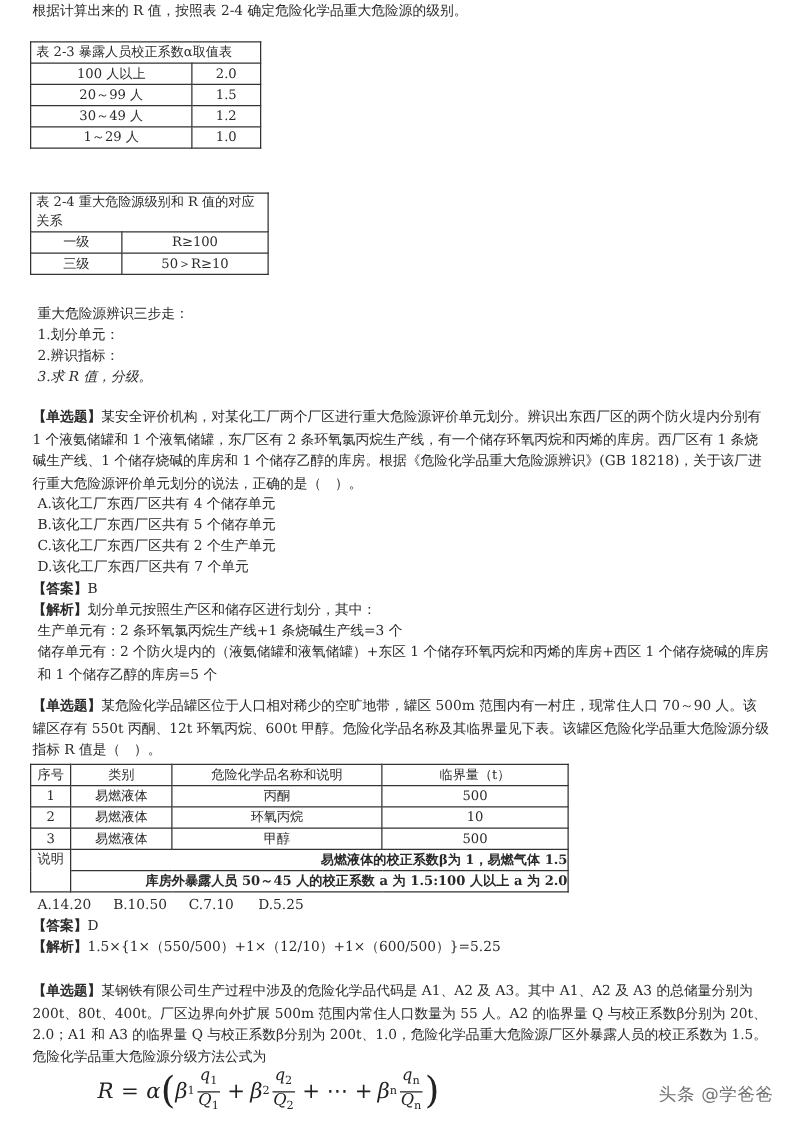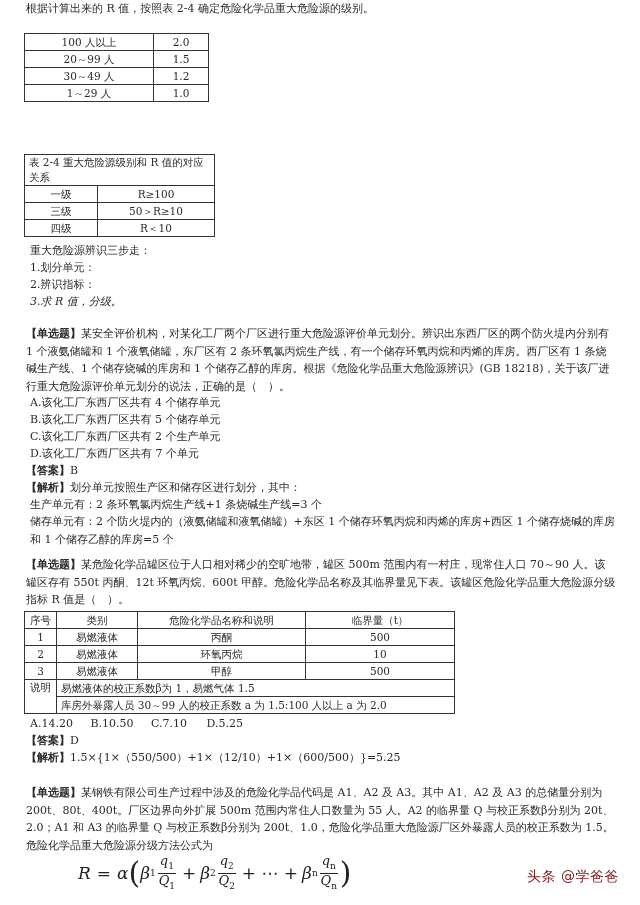--- a/index.html
+++ b/index.html
@@ -37,6 +37,9 @@
 
 <table style="left:24px; top:33px; width:185px;">
   <tbody>
+      <tr>
+        <td colspan="2" class="t-cap">表 2-3 暴露人员校正系数α取值表</td>
+      </tr>
   <tr>
         <td style="width:128px">100 人以上</td>
         <td>2.0</td>

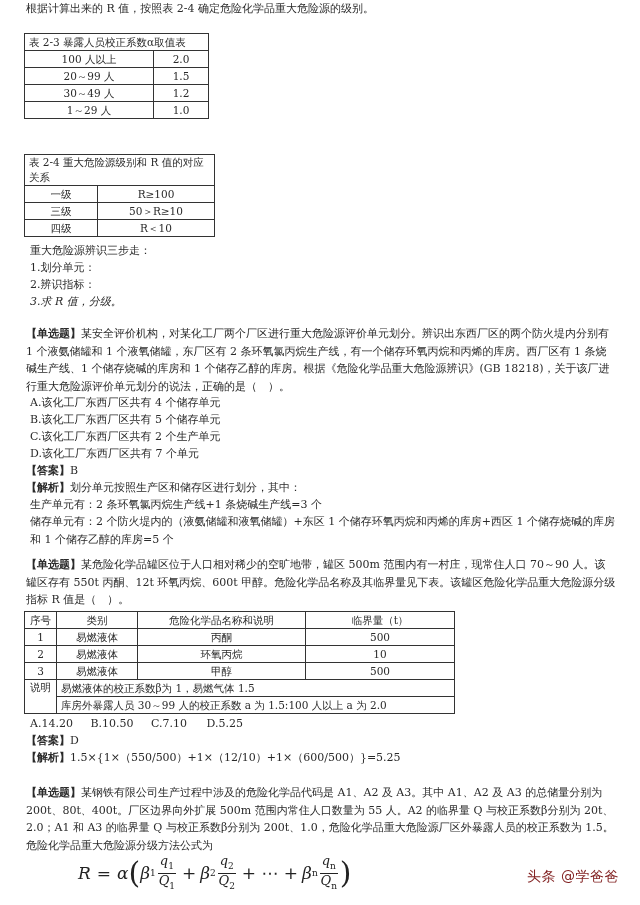--- a/index.html
+++ b/index.html
@@ -71,10 +71,6 @@
   <tr>
         <td>三级</td>
         <td>50＞R≥10</td>
-      </tr>
-  <tr>
-        <td>四级</td>
-        <td>R＜10</td>
       </tr>
 </tbody>
   </table>

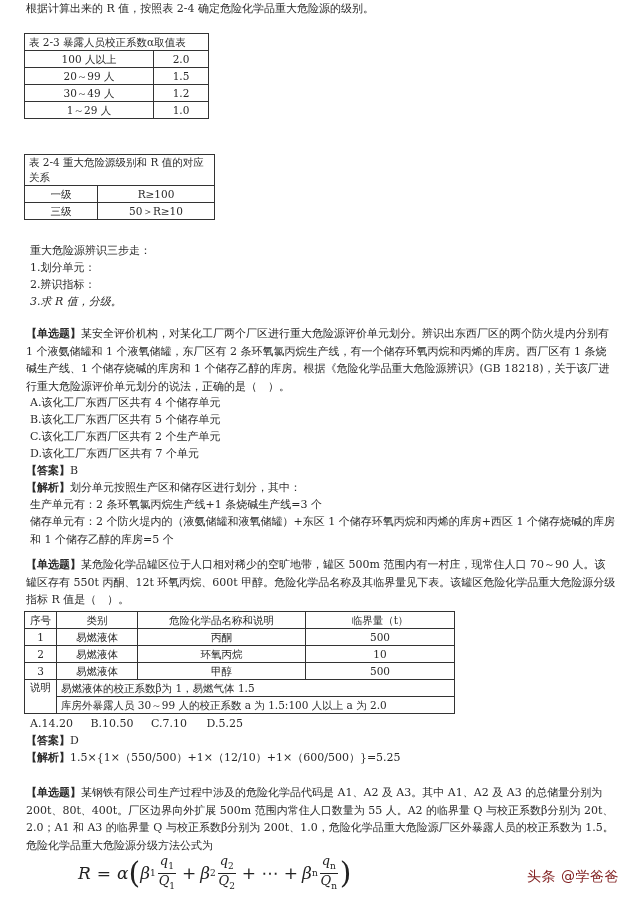--- a/index.html
+++ b/index.html
@@ -12,7 +12,7 @@
   .para { position: absolute; left: 26px; width: 590px; white-space: normal; line-height: 17.5px; }
   table { border-collapse: collapse; position: absolute; }
   td { border: 1px solid #333; padding: 0; text-align: center; height: 16px; font-size: 10.5px; line-height: 15px; }
-  td.left { text-align: left; padding-left: 4px; }
+  td.left { text-align: right; padding-left: 4px; font-weight: bold; }
   .t-cap { text-align: left; padding-left: 4px; }
   .bold { font-weight: bold; }
   .formula {

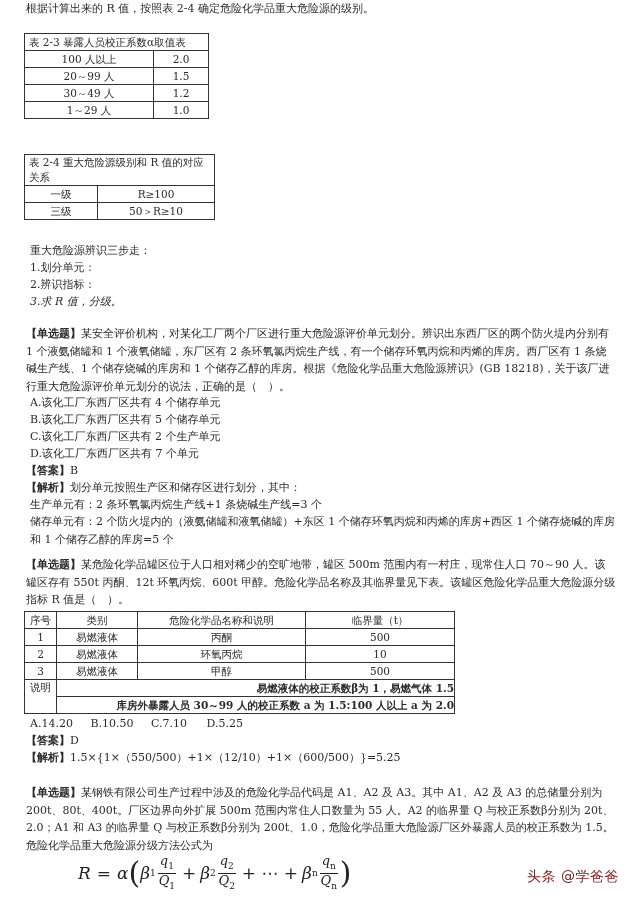--- a/index.html
+++ b/index.html
@@ -123,7 +123,7 @@
     <td colspan="3" class="left">易燃液体的校正系数β为 1，易燃气体 1.5</td>
   </tr>
   <tr>
-    <td colspan="3" class="left">库房外暴露人员 30～99 人的校正系数 a 为 1.5:100 人以上 a 为 2.0</td>
+    <td colspan="3" class="left">库房外暴露人员 50～45 人的校正系数 a 为 1.5:100 人以上 a 为 2.0</td>
   </tr>
 </tbody>
   </table>

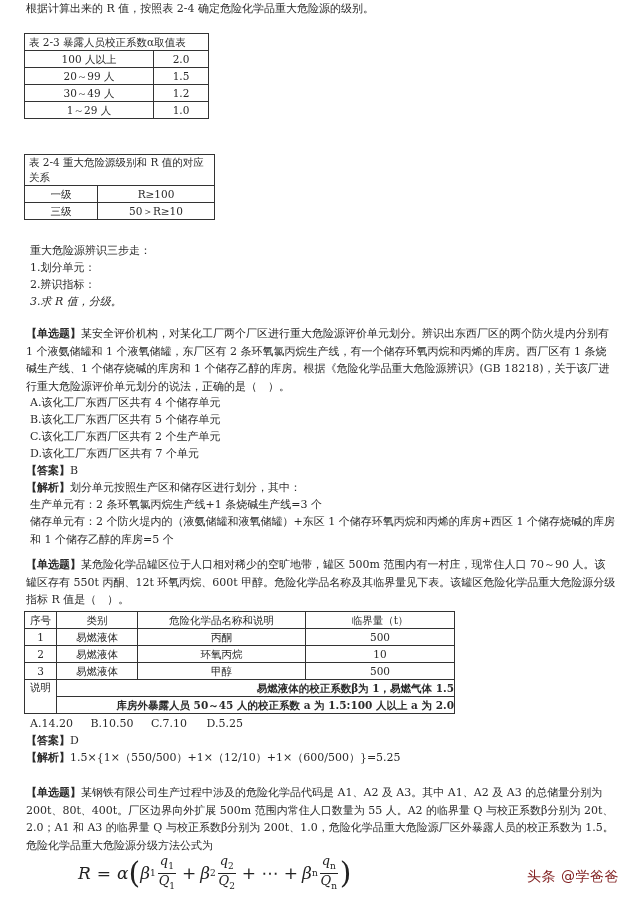--- a/index.html
+++ b/index.html
@@ -27,7 +27,7 @@
   sub { font-size: 9px; }
   .watermark {
     position: absolute; left: 527px; top: 868px; font-family: "DejaVu Sans", sans-serif;
-    font-size: 14px; color: #7f1d1d; letter-spacing: 0.5px;
+    font-size: 14px; color: #737373; letter-spacing: 0.5px;
   }
 </style>
 </head>

